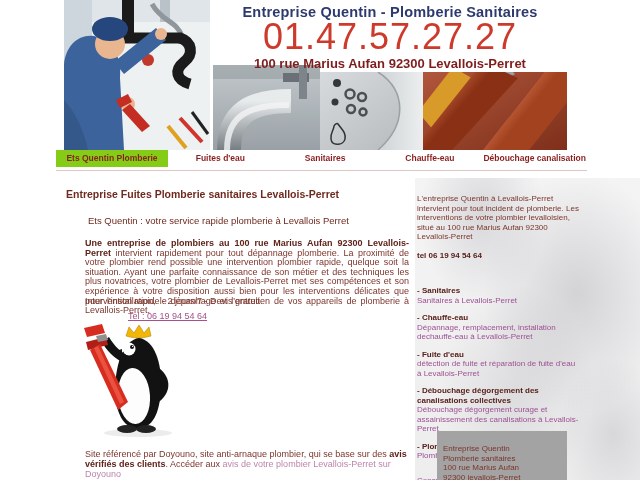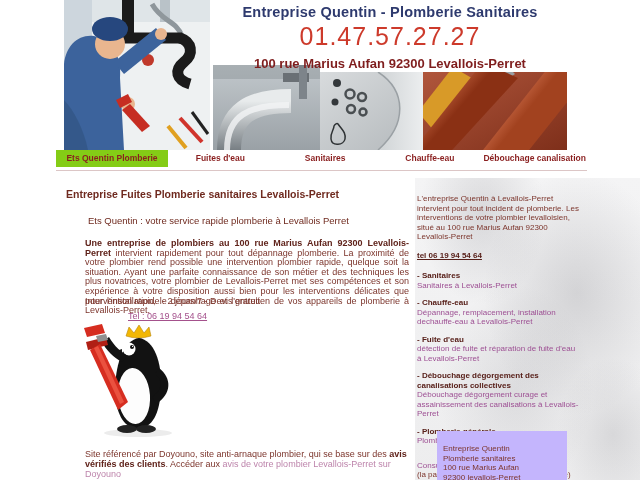--- a/index.html
+++ b/index.html
@@ -13,7 +13,7 @@
   
   .header-text{left:213px;top:0;width:354px;height:65px;text-align:center;}
   .ht-title{font-size:14.5px;font-weight:bold;color:#2e3a6e;padding-top:4px;letter-spacing:.2px;}
-  .ht-phone{font-size:25px;color:#cd3a2b;line-height:33px;letter-spacing:1px;text-align:center;}
+  .ht-phone{font-size:36px;color:#cd3a2b;line-height:33px;letter-spacing:1px;text-align:center;}
   .ht-address{font-size:13px;font-weight:bold;color:#7f1d1d;margin-top:3px;}
 
   

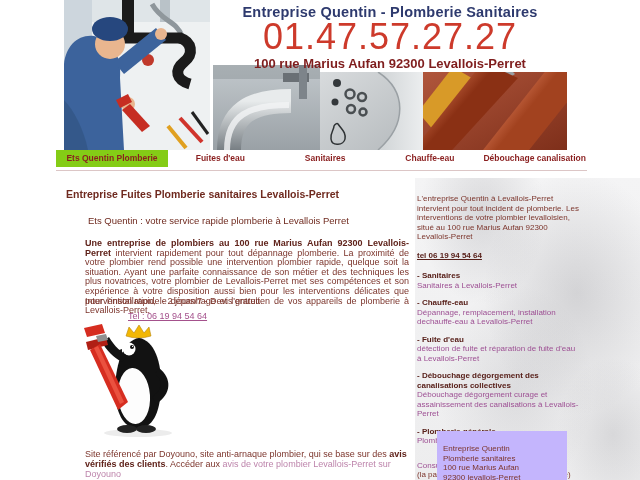--- a/index.html
+++ b/index.html
@@ -45,7 +45,7 @@
   }
   .sidebar{left:417px;top:194px;width:163px;font-size:8px;line-height:9.5px;color:#7c352c;}
   .sb-intro{margin:0 0 9px 0;}
-  .sb-tel{font-weight:bold;color:#58201a;margin:0 0 11px 0;text-decoration:underline;}
+  .sb-tel{font-weight:bold;color:#58201a;margin:0 0 26px 0;}
   .sb-item{margin:0 0 8px 0;}
   .sb-item-title{font-weight:bold;color:#58201a;}
   .sb-link{color:#9d4f93;cursor:pointer;}

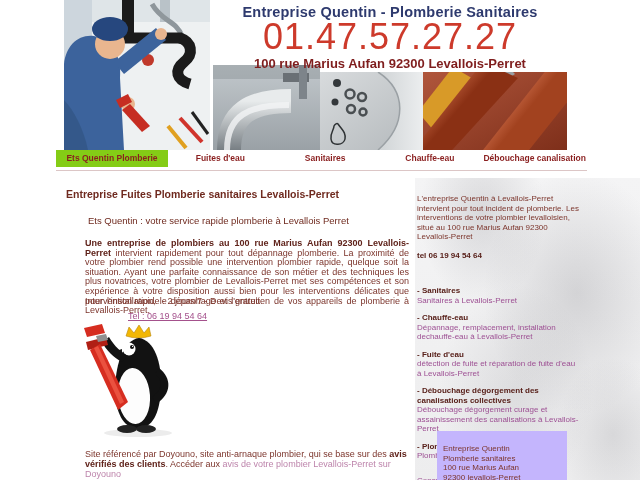--- a/index.html
+++ b/index.html
@@ -51,7 +51,7 @@
   .sb-link{color:#9d4f93;cursor:pointer;}
   .sb-tarifs{margin-top:15px;}
   .sb-note{color:#7c352c;}
-  .addr-box{left:437px;top:431px;width:130px;height:49px;background:#c4b5fd;padding:13px 0 0 6px;box-sizing:border-box;}
+  .addr-box{left:437px;top:431px;width:130px;height:49px;background:#a3a3a3;padding:13px 0 0 6px;box-sizing:border-box;}
   .addr-box div{font-size:8px;line-height:9.5px;color:#7c352c;}
 </style>
 </head>

